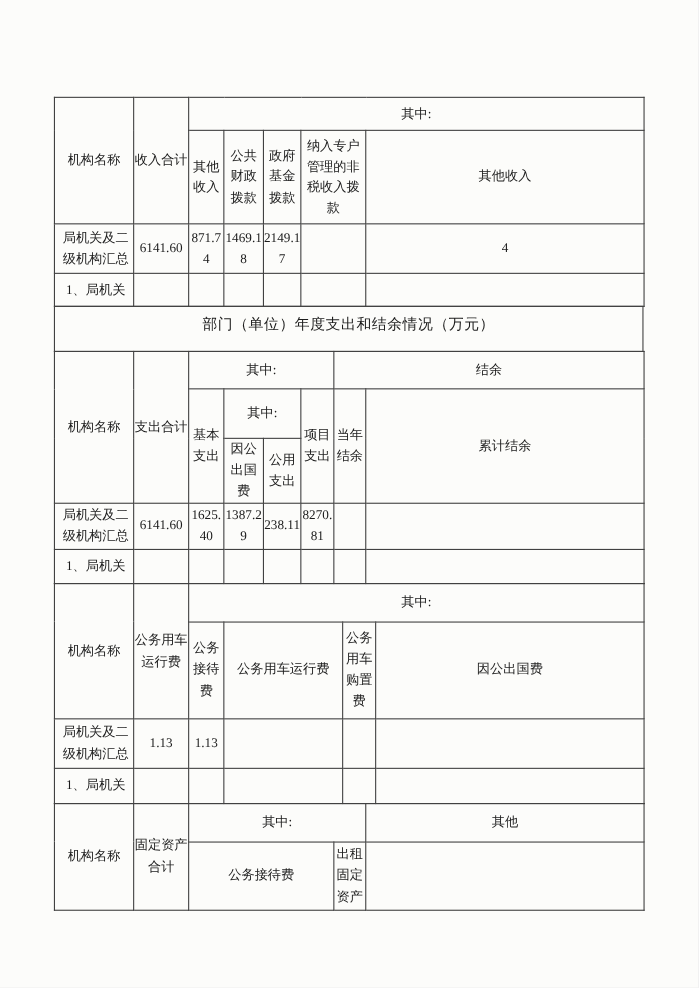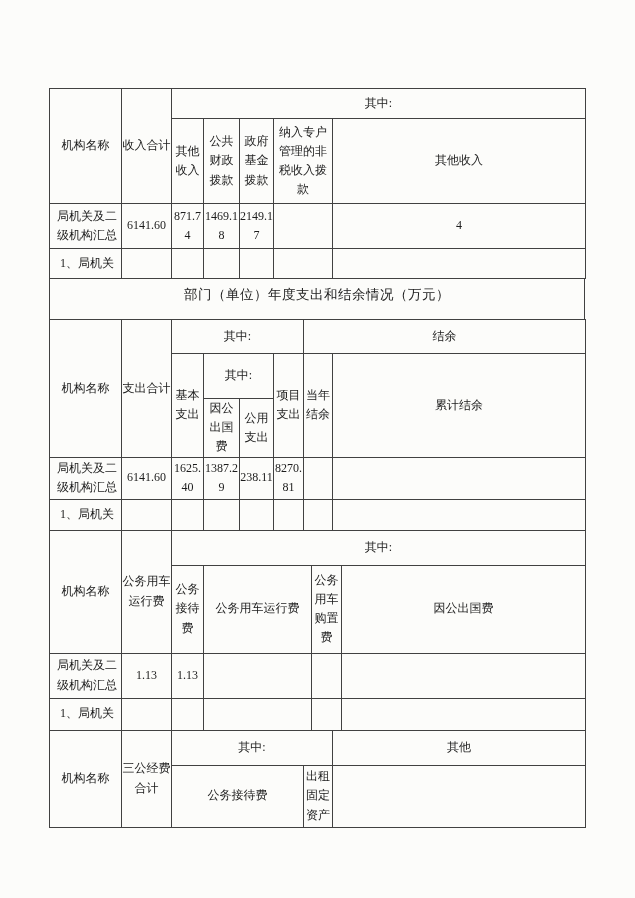--- a/index.html
+++ b/index.html
@@ -212,7 +212,7 @@
       <tbody>
           <tr class="r35">
         <td rowspan="2">机构名称</td>
-        <td rowspan="2">三公经费合计</td>
+        <td rowspan="2">固定资产合计</td>
         <td colspan="2">其中:</td>
         <td>其他</td>
       </tr>

